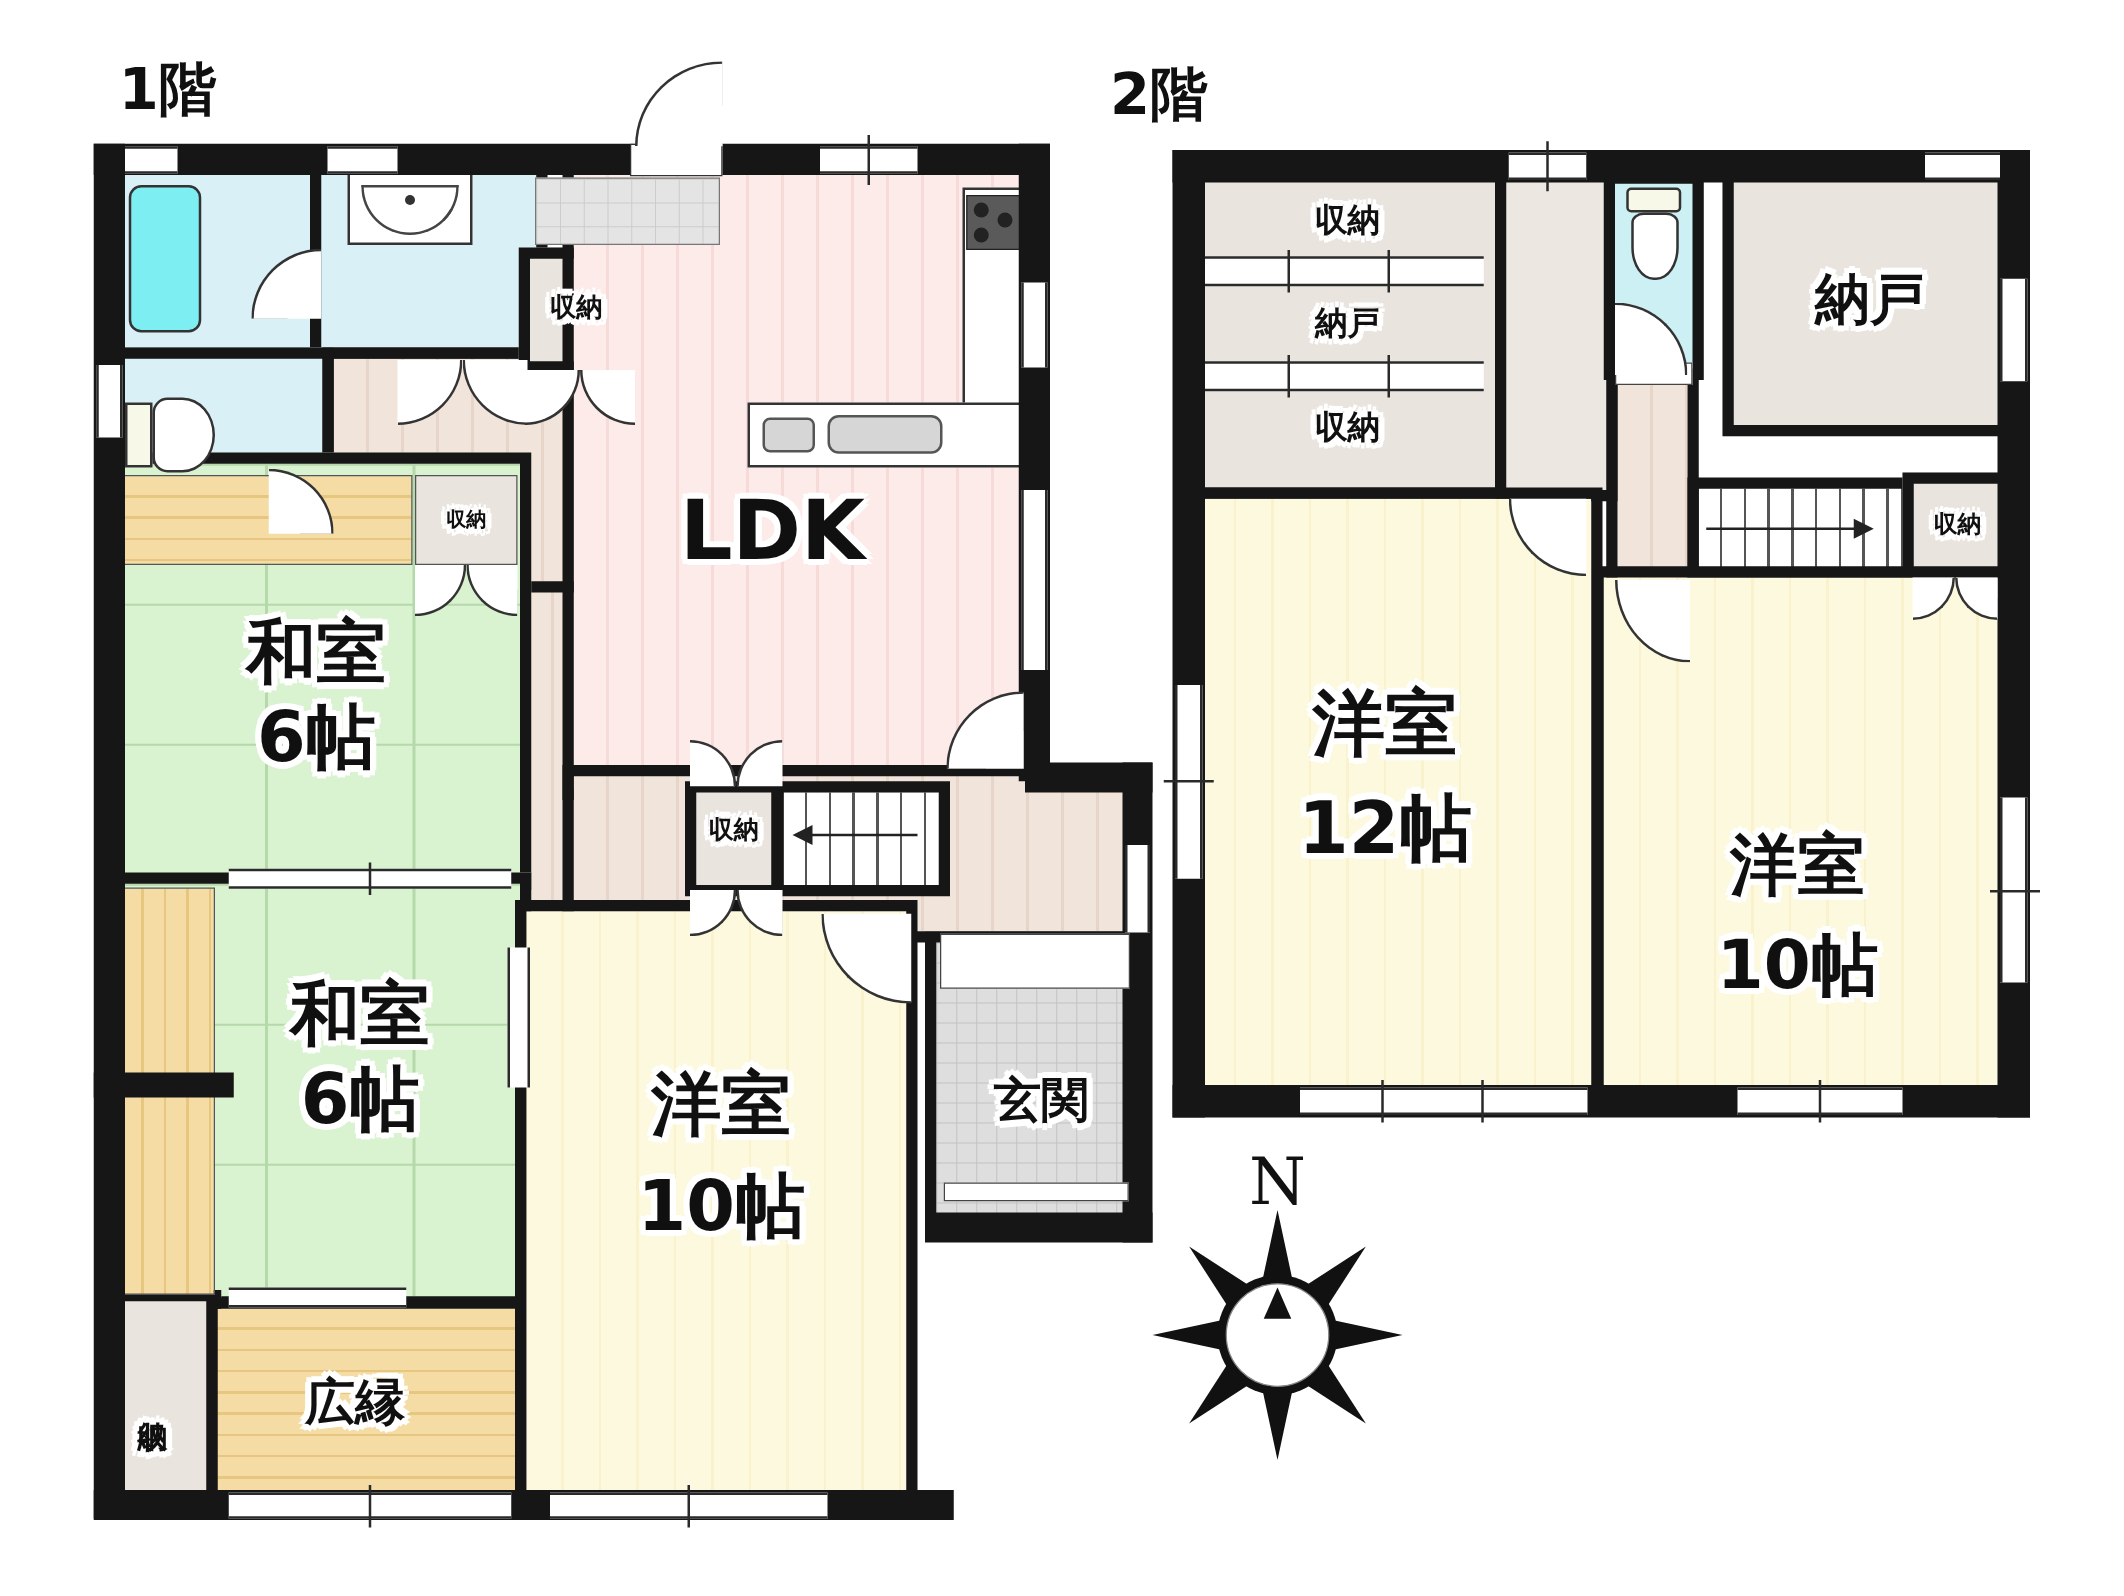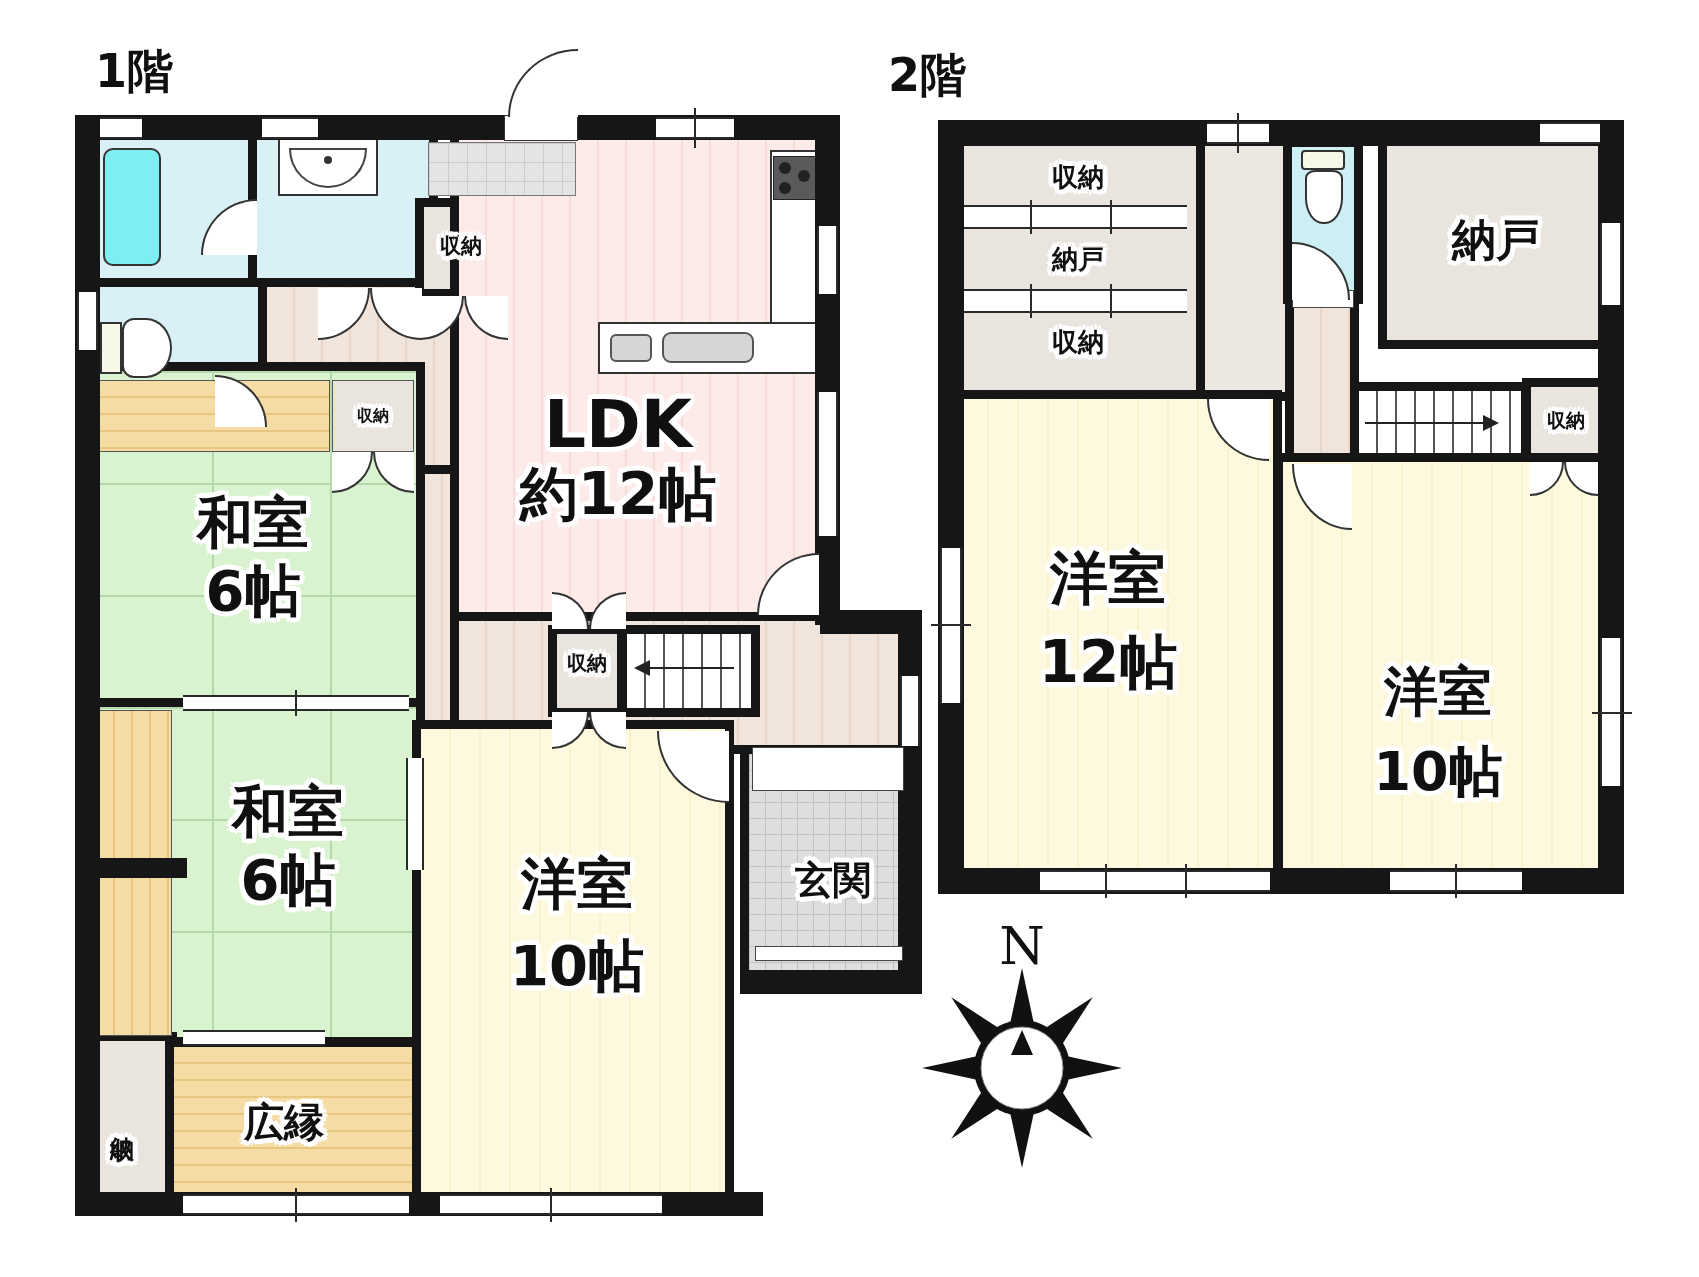--- a/index.html
+++ b/index.html
@@ -134,7 +134,6 @@
   <div class="abs" style="left:634px;top:660px;width:0;height:0;border-top:8px solid transparent;border-bottom:8px solid transparent;border-right:16px solid #222;"></div>
 
   <div class="lbl" style="left:618px;top:425px;font-size:66px;">LDK</div>
-  <div class="lbl" style="left:618px;top:494px;font-size:58px;">約12帖</div>
   <div class="lbl" style="left:253px;top:523px;font-size:56px;">和室</div>
   <div class="lbl" style="left:253px;top:591px;font-size:56px;">6帖</div>
   <div class="lbl" style="left:288px;top:812px;font-size:56px;">和室</div>

